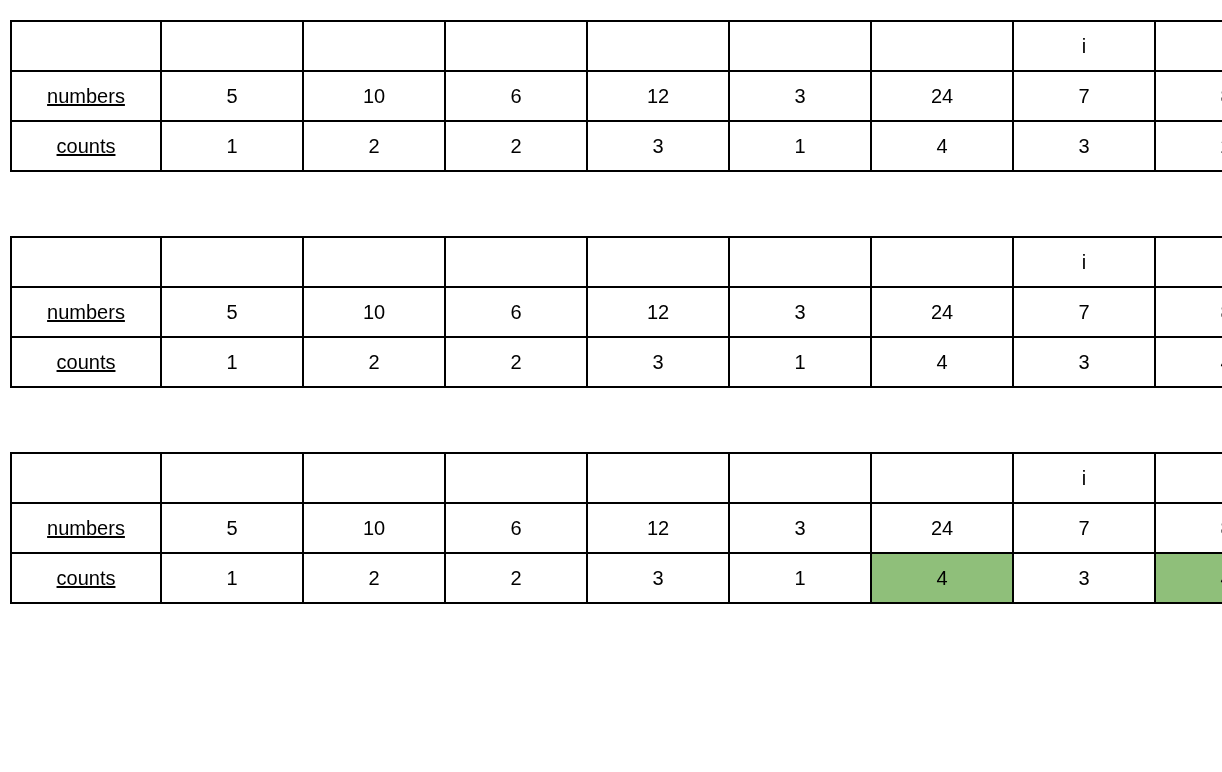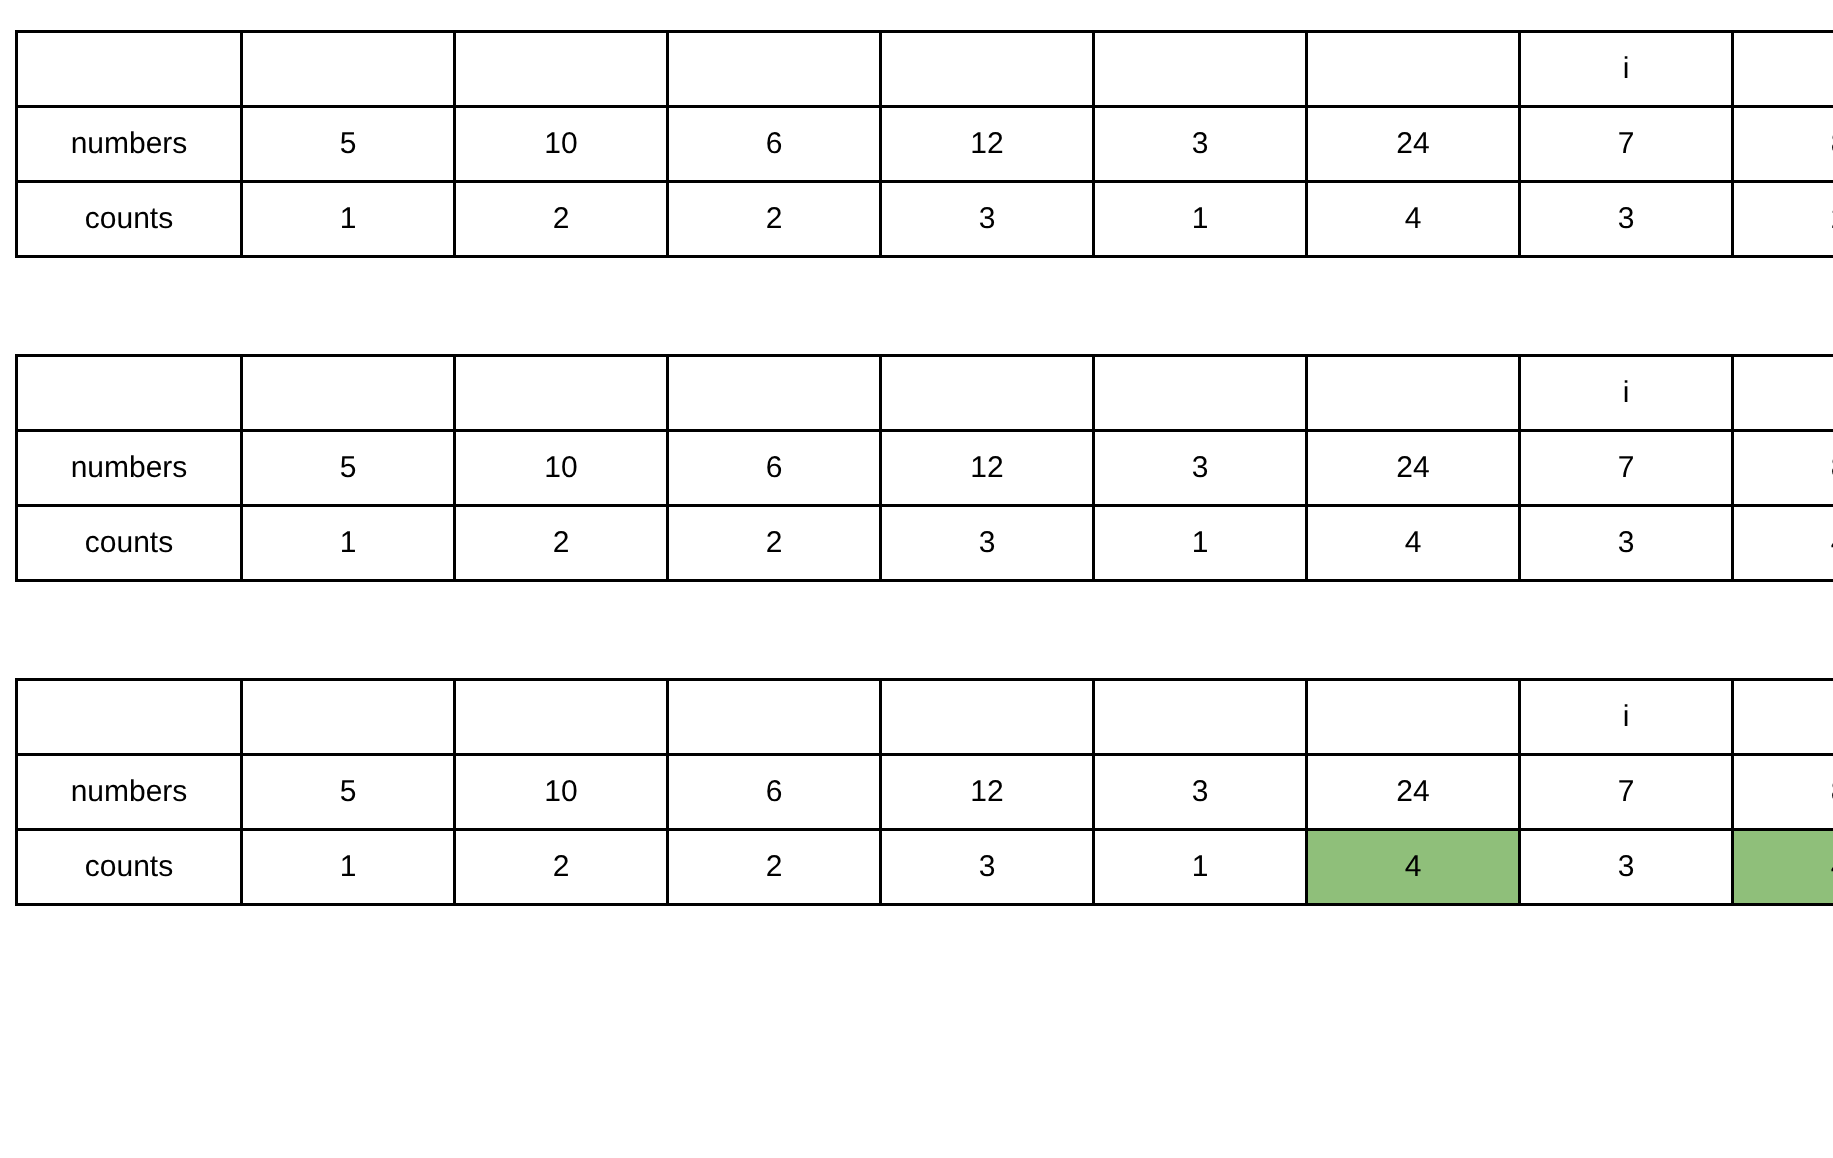--- a/index.html
+++ b/index.html
@@ -29,6 +29,7 @@
   }
   td.rowlabel {
     width: 140px;
+    text-decoration: underline;
   }
   td.cell {
     width: 132px;

